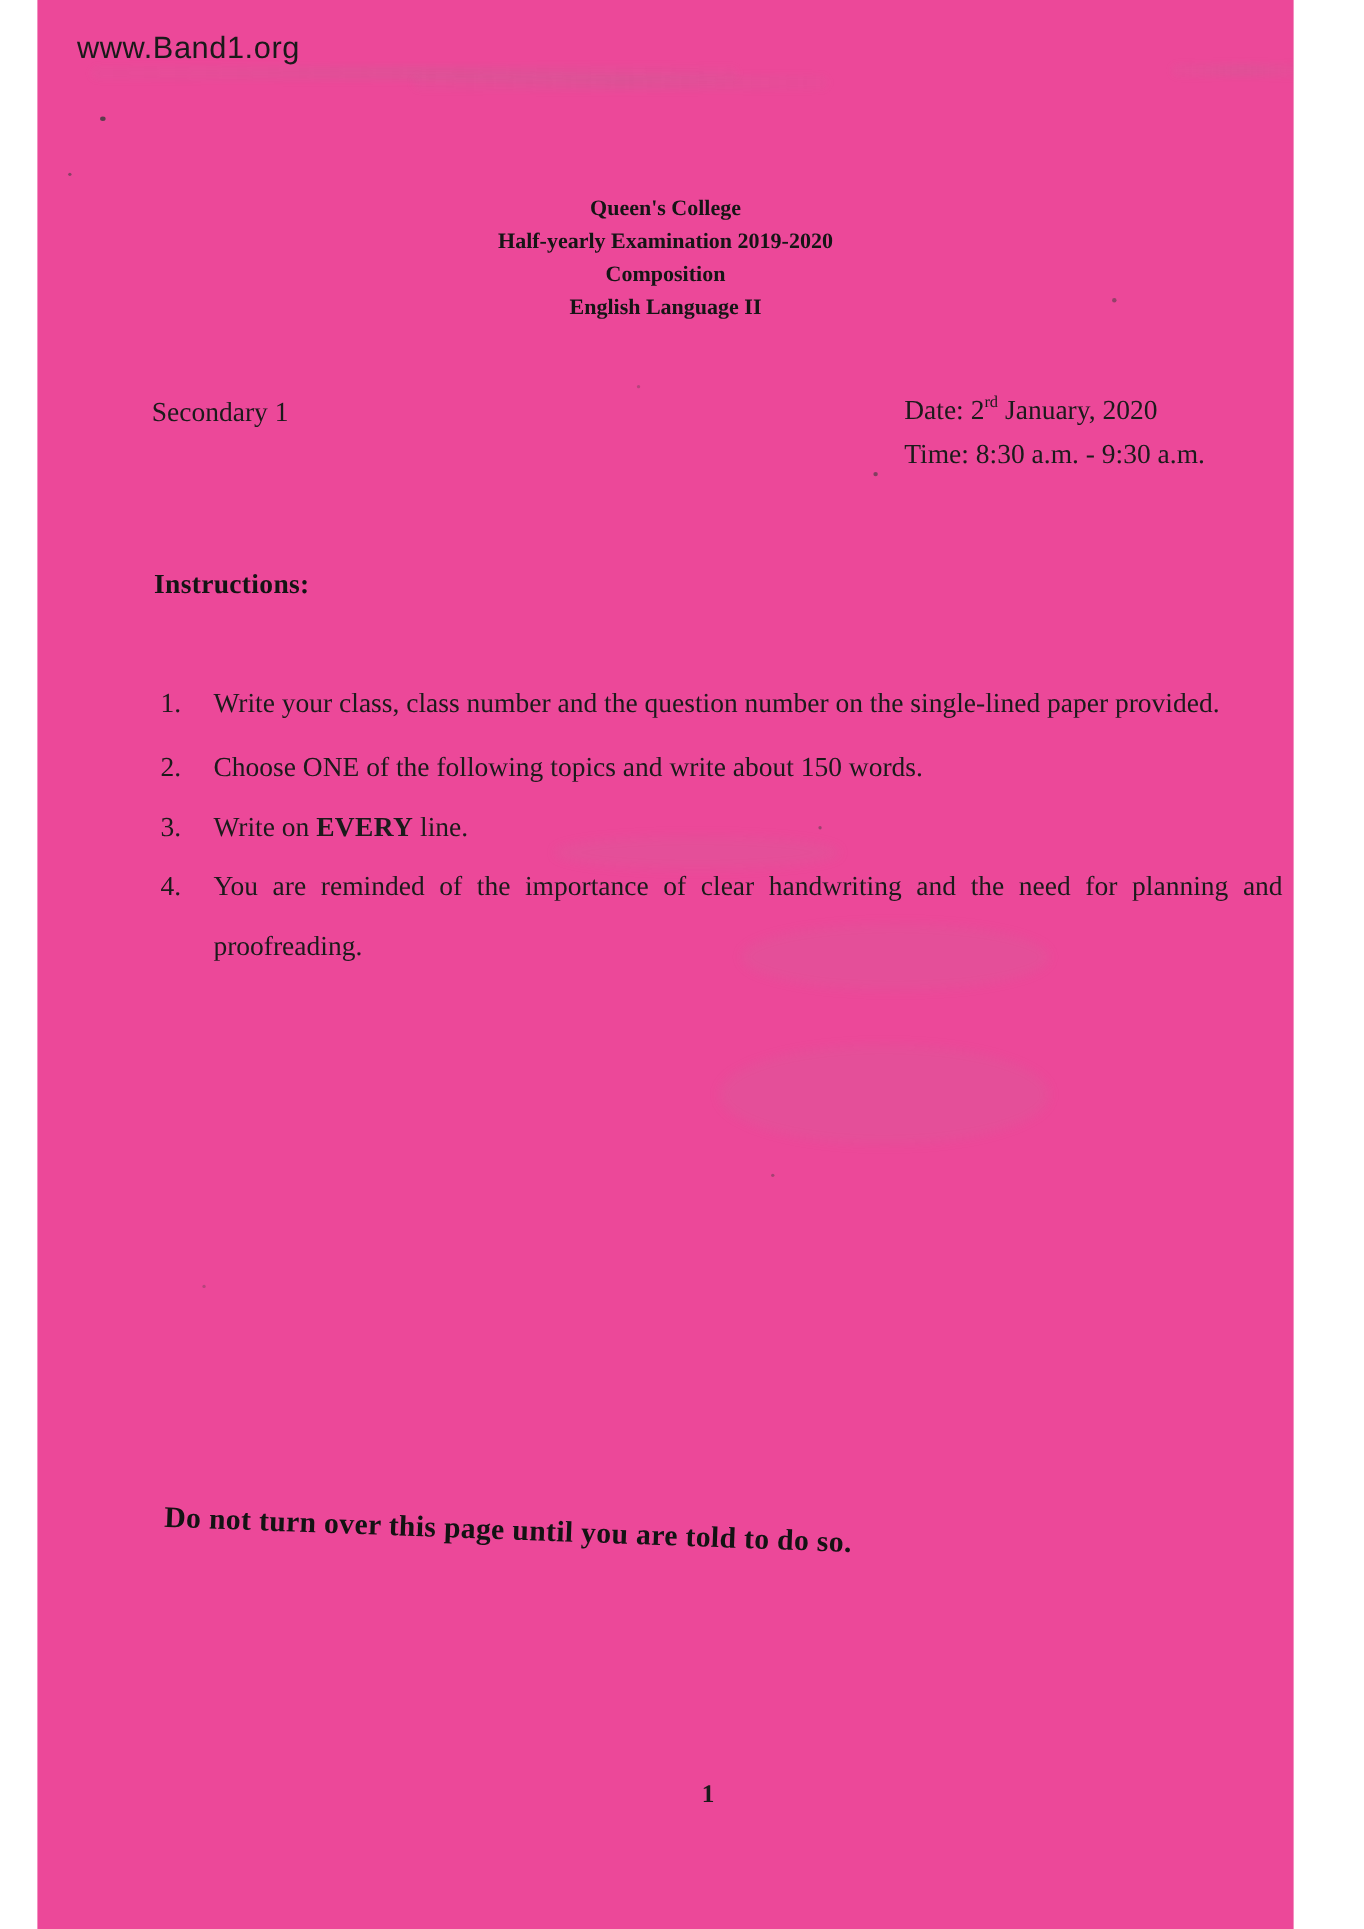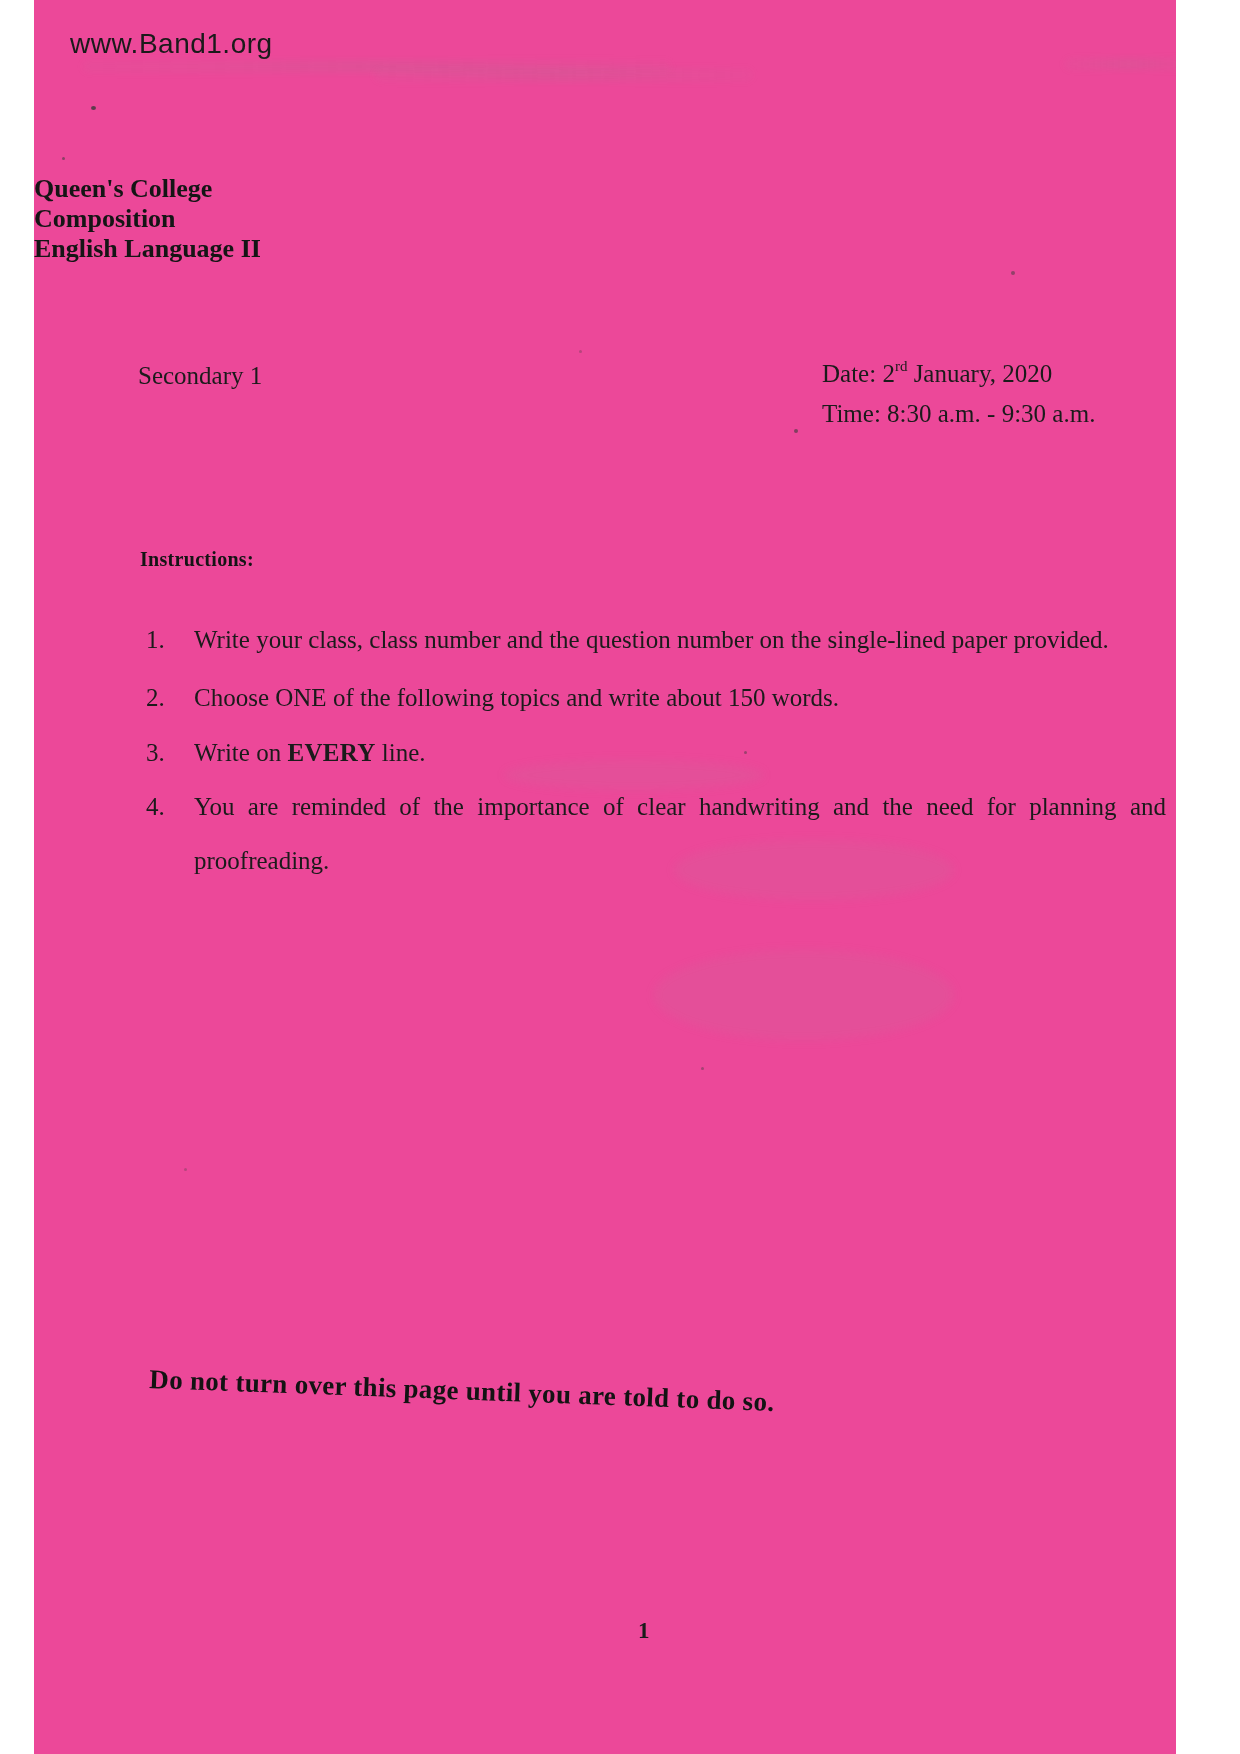--- a/index.html
+++ b/index.html
@@ -27,9 +27,9 @@
     top: 174px;
     left: 0;
     width: 100%;
-    text-align: left;
+    text-align: center;
     font-weight: bold;
-    font-size: 26px;
+    font-size: 20px;
     line-height: 30px;
     color: #151515;
   }

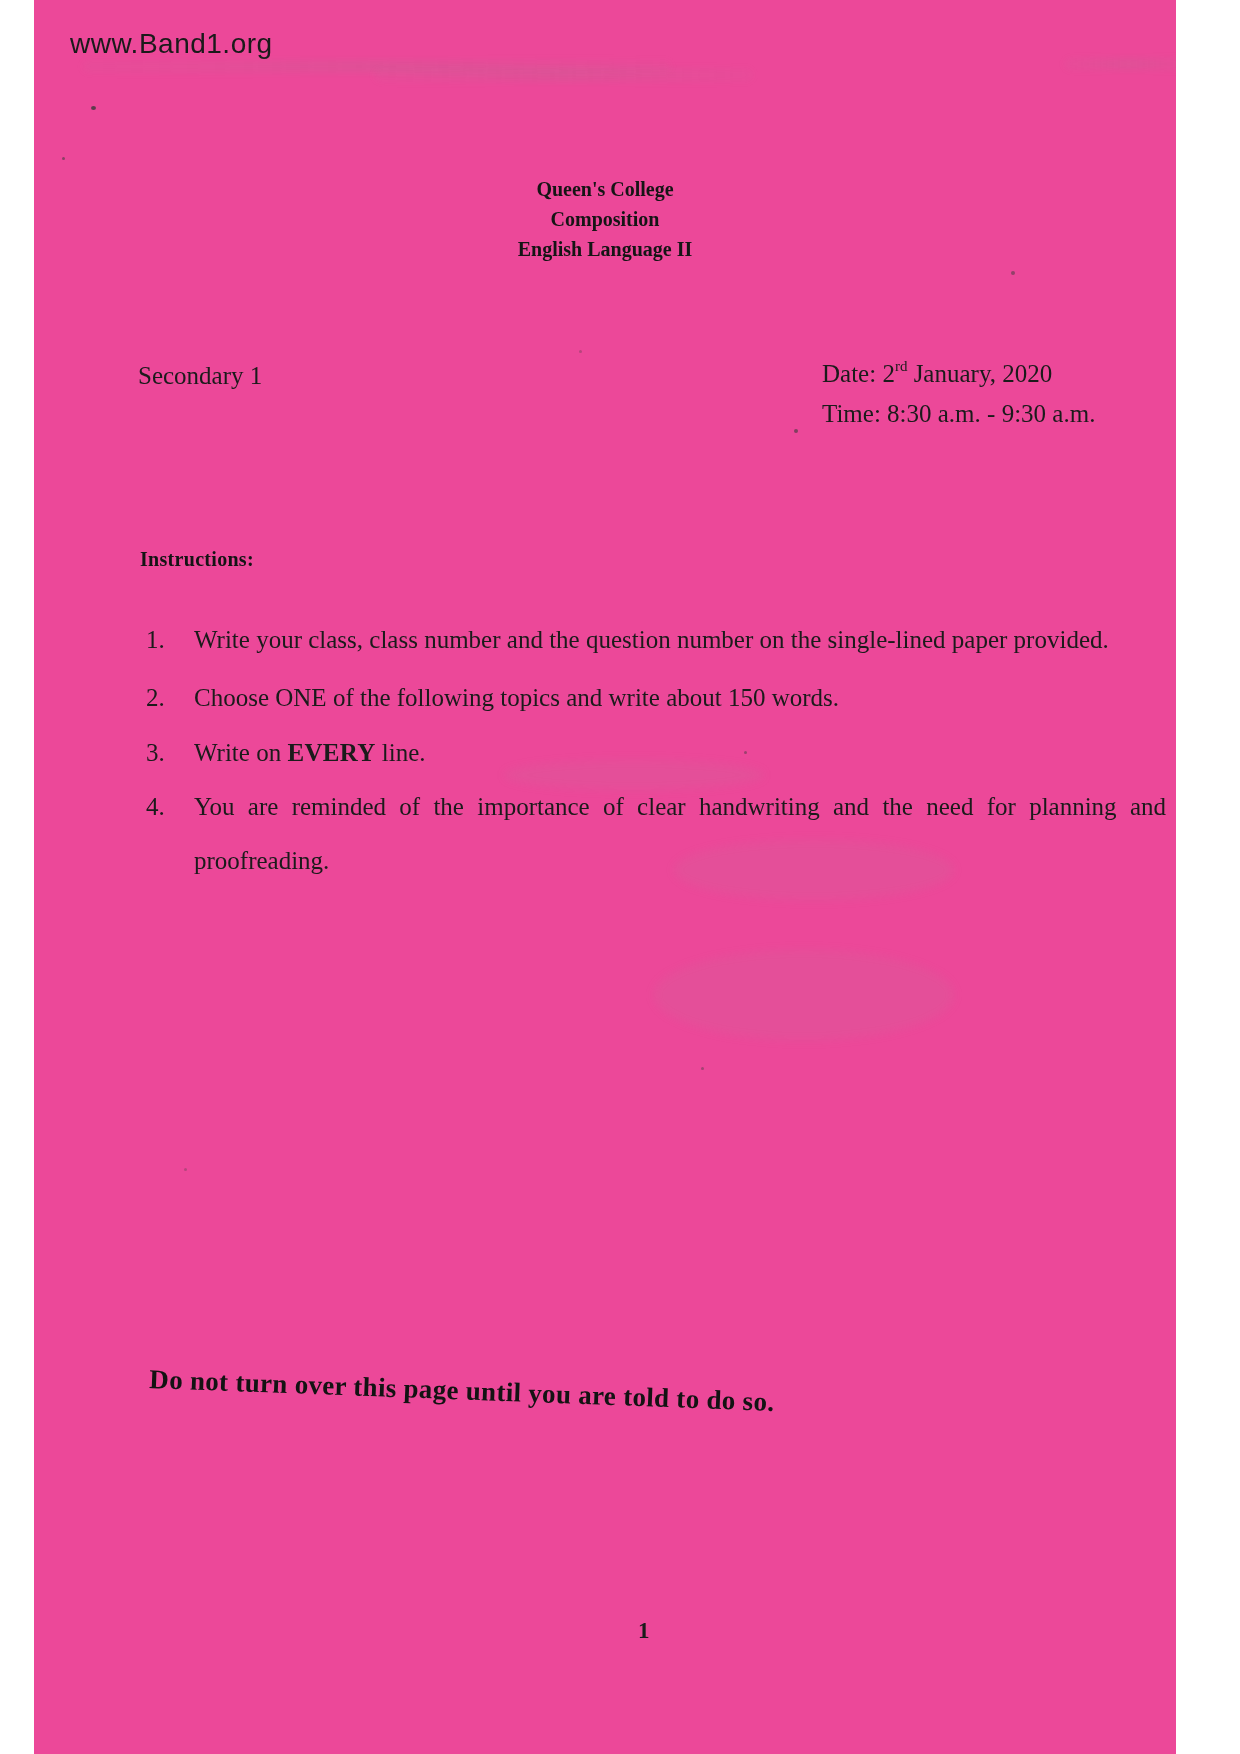--- a/index.html
+++ b/index.html
@@ -146,6 +146,7 @@
 
   <div class="title-block">
     <div>Queen's College</div>
+    <div>Half-yearly Examination 2019-2020</div>
     <div>Composition</div>
     <div>English Language II</div>
   </div>

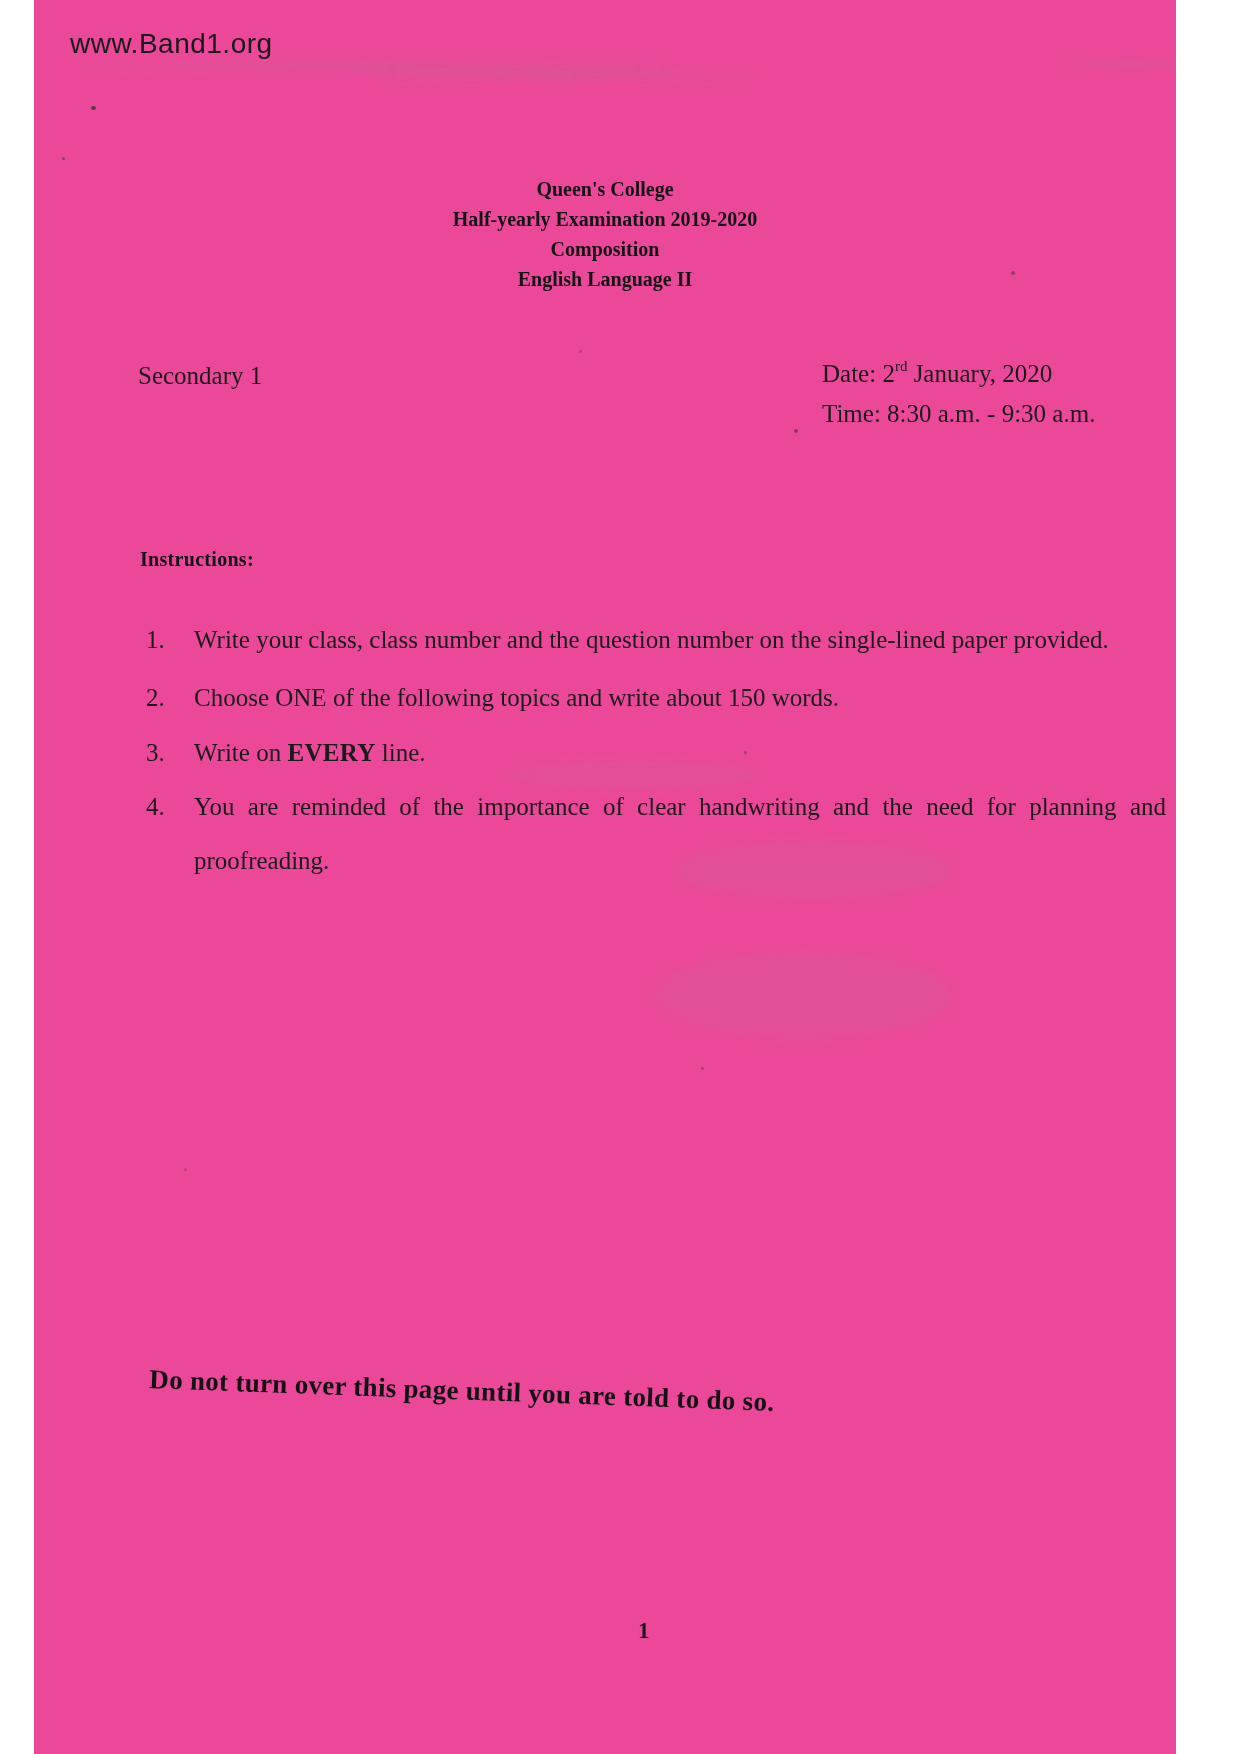--- a/index.html
+++ b/index.html
@@ -56,9 +56,9 @@
   .instructions-heading {
     position: absolute;
     left: 106px;
-    top: 548px;
+    top: 518px;
     font-weight: bold;
-    font-size: 20px;
+    font-size: 25px;
     letter-spacing: 0.3px;
     color: #141414;
   }

